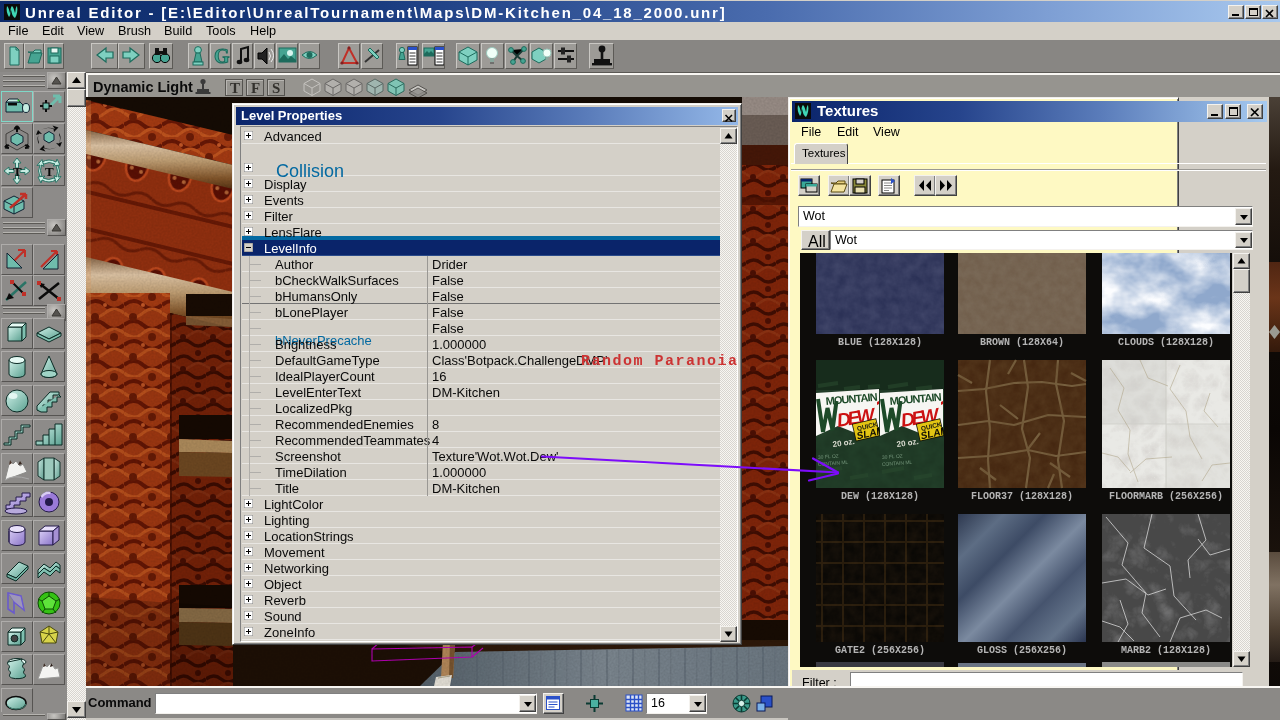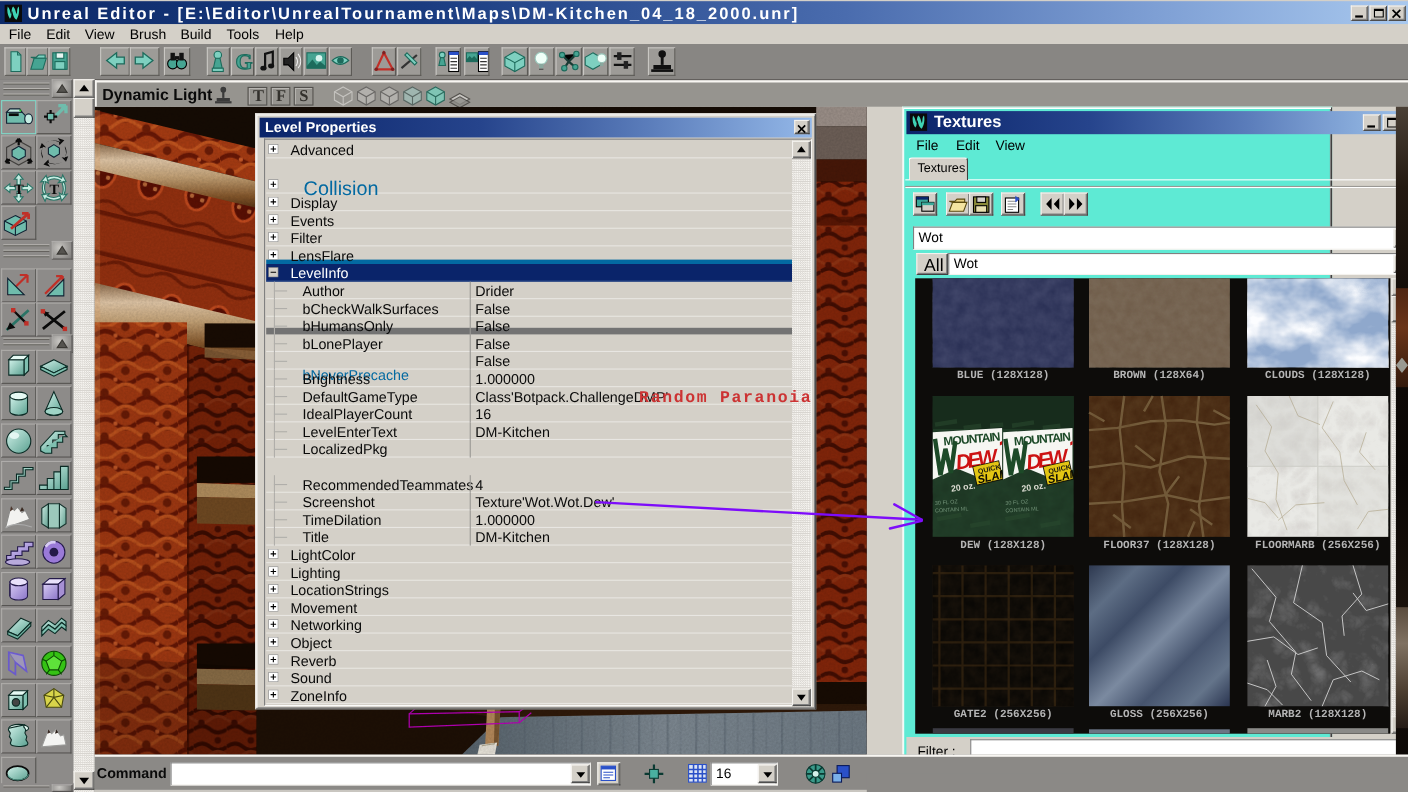--- a/index.html
+++ b/index.html
@@ -939,7 +939,7 @@
 </div>
     </div>
 <span class="abs" style="left:581px;top:353px;font-family:'Liberation Mono',monospace;font-size:15px;font-weight:bold;color:#cc3333;letter-spacing:1.5px;z-index:30;">Random Paranoia</span>
-<div class="abs" style="left:820px;top:97px;width:391px;height:606px;background:#5eead4;border-top:1px solid #f0eeea;border-left:1px solid #f0eeea;border-right:1px solid #404040;border-bottom:1px solid #404040;box-shadow:inset 1px 1px 0 #fff,inset -1px -1px 0 #808080;">
+<div class="abs" style="left:788px;top:97px;width:391px;height:606px;background:#fef9c3;border-top:1px solid #f0eeea;border-left:1px solid #f0eeea;border-right:1px solid #404040;border-bottom:1px solid #404040;box-shadow:inset 1px 1px 0 #fff,inset -1px -1px 0 #808080;">
 <div class="abs" style="left:3px;top:3px;width:475px;height:21px;background:linear-gradient(90deg,#0a246a 0%,#26448c 35%,#5a7cba 65%,#a6caf0 100%);">
 <svg class="abs" style="left:3px;top:2px;" width="16" height="16">
           <rect width="16" height="16" fill="#0a0a0a"></rect>

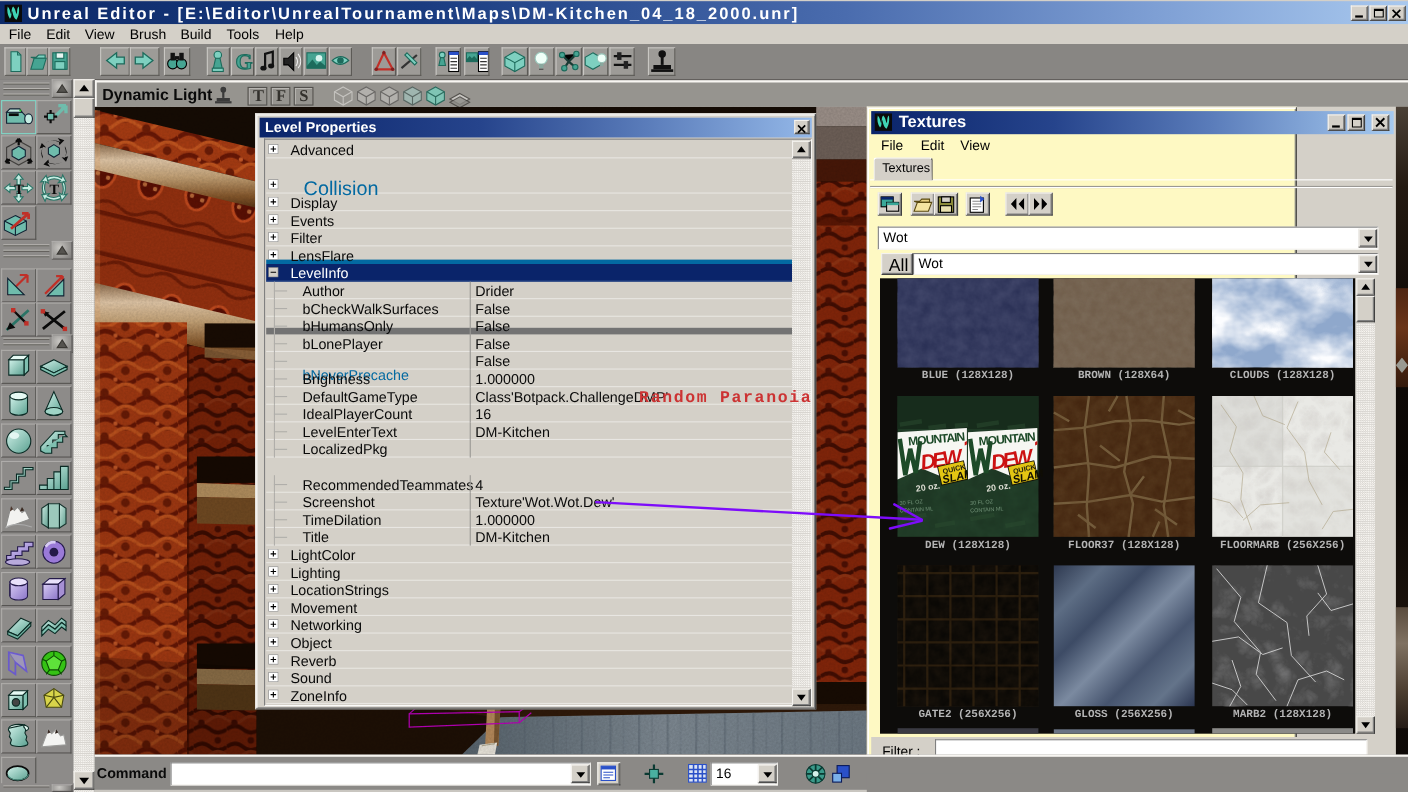--- a/index.html
+++ b/index.html
@@ -782,7 +782,7 @@
 <div class="abs" style="left:185px;top:0;width:1px;height:16px;background:#9a9894;"></div>
 <span class="abs" style="left:190px;top:1px;font-size:13px;color:#0a0a0a;">False</span>
 </div>
-<div class="abs" style="left:1px;top:161px;width:478px;height:16px;border-bottom:6px solid #737373;text-align:right;">
+<div class="abs" style="left:1px;top:161px;width:478px;height:16px;border-bottom:1px solid #737373;text-align:right;">
 <div class="abs" style="left:7px;top:0;width:1px;height:16px;background:#b0aeaa;"></div>
 <div class="abs" style="left:7px;top:8px;width:12px;height:1px;background:#b0aeaa;"></div>
 <span class="abs" style="left:33px;top:1px;font-size:13px;color:#0a0a0a;">bHumansOnly</span>

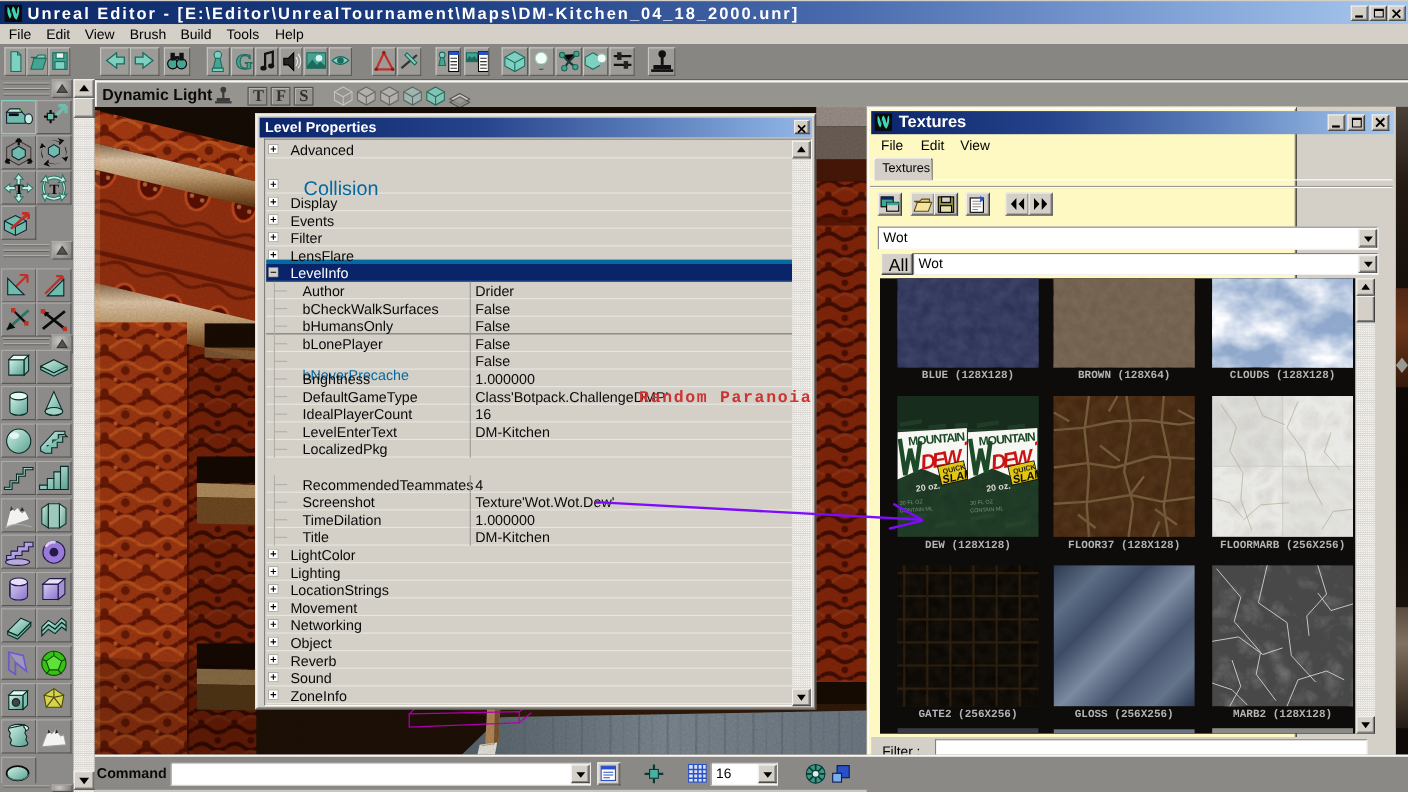--- a/index.html
+++ b/index.html
@@ -837,6 +837,13 @@
 <span class="abs" style="left:33px;top:1px;font-size:13px;color:#0a0a0a;">LocalizedPkg</span>
 <div class="abs" style="left:185px;top:0;width:1px;height:16px;background:#9a9894;"></div>
 </div>
+<div class="abs" style="left:1px;top:289px;width:478px;height:16px;border-bottom:1px solid #e8e6e2;">
+<div class="abs" style="left:7px;top:0;width:1px;height:16px;background:#b0aeaa;"></div>
+<div class="abs" style="left:7px;top:8px;width:12px;height:1px;background:#b0aeaa;"></div>
+<span class="abs" style="left:33px;top:1px;font-size:13px;color:#0a0a0a;">RecommendedEnemies</span>
+<div class="abs" style="left:185px;top:0;width:1px;height:16px;background:#9a9894;"></div>
+<span class="abs" style="left:190px;top:1px;font-size:13px;color:#0a0a0a;">8</span>
+</div>
 <div class="abs" style="left:1px;top:305px;width:478px;height:16px;border-bottom:1px solid #e8e6e2;">
 <div class="abs" style="left:7px;top:0;width:1px;height:16px;background:#b0aeaa;"></div>
 <div class="abs" style="left:7px;top:8px;width:12px;height:1px;background:#b0aeaa;"></div>

